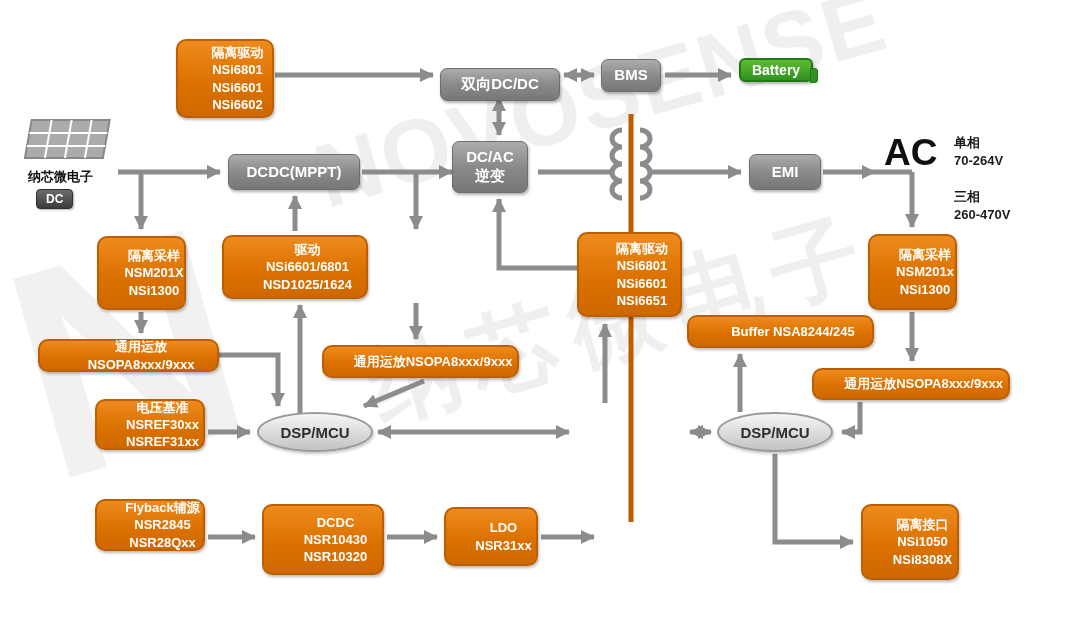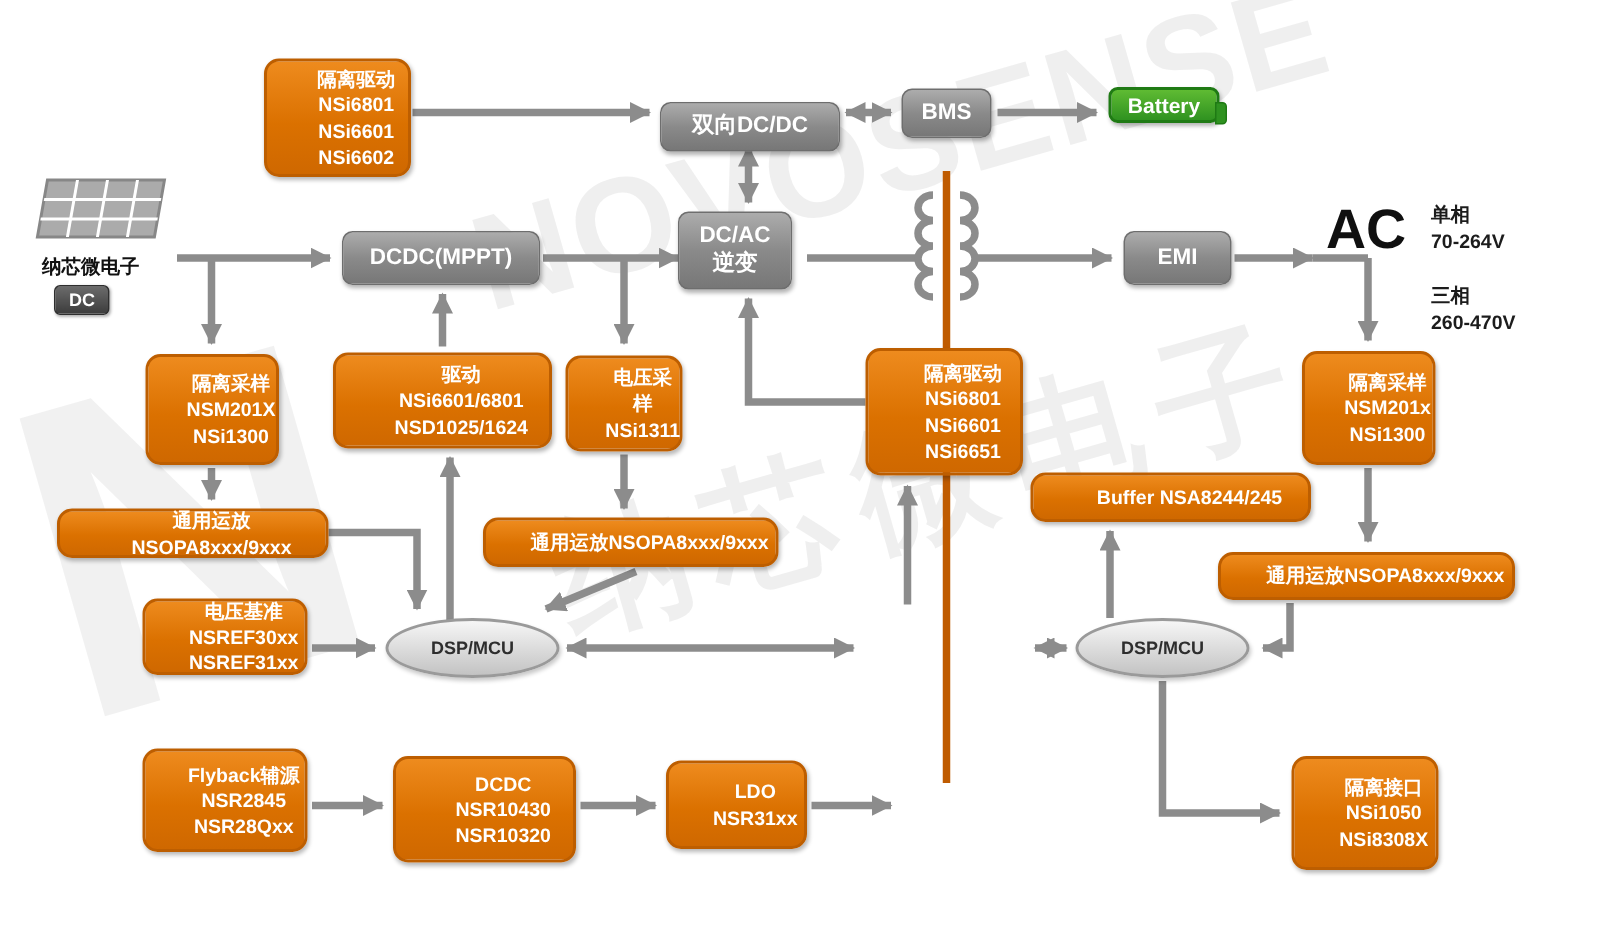--- a/index.html
+++ b/index.html
@@ -172,10 +172,6 @@
     <span>NSD1025/1624</span>
   </div>
 
-  <div class="chip" style="left:377px;top:237px;width:78px;height:64px">
-    <span>电压采样</span>
-    <span>NSi1311</span>
-  </div>
 
   <div class="chip" style="left:577px;top:232px;width:105px;height:85px">
     <span>隔离驱动</span>

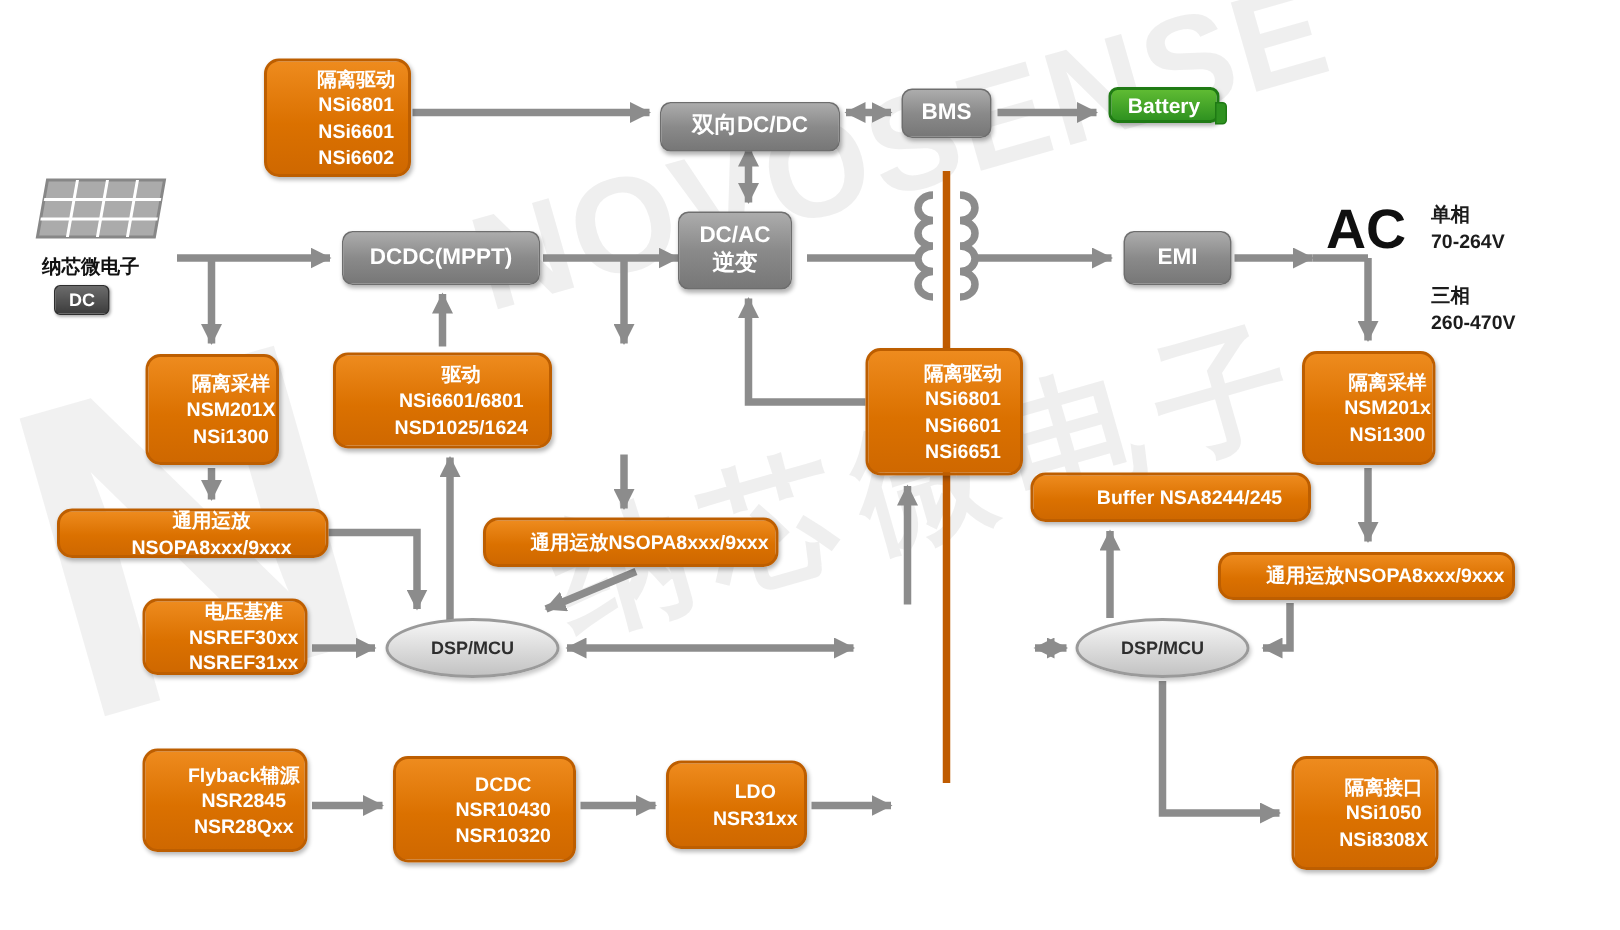--- a/index.html
+++ b/index.html
@@ -27,7 +27,7 @@
         box-shadow:1px 2px 3px rgba(0,0,0,.3);box-sizing:border-box;line-height:1.25;}
   
   .ellipse{position:absolute;z-index:2;background:linear-gradient(180deg,#F6F6F6,#C3C3C3);
-        border:2px solid #9A9A9A;border-radius:50%;color:#2E2E2E;font-weight:bold;font-size:12px;
+        border:2px solid #9A9A9A;border-radius:50%;color:#2E2E2E;font-weight:bold;font-size:15px;
         display:flex;align-items:center;justify-content:center;box-shadow:1px 2px 3px rgba(0,0,0,.22);
         box-sizing:border-box;}
   

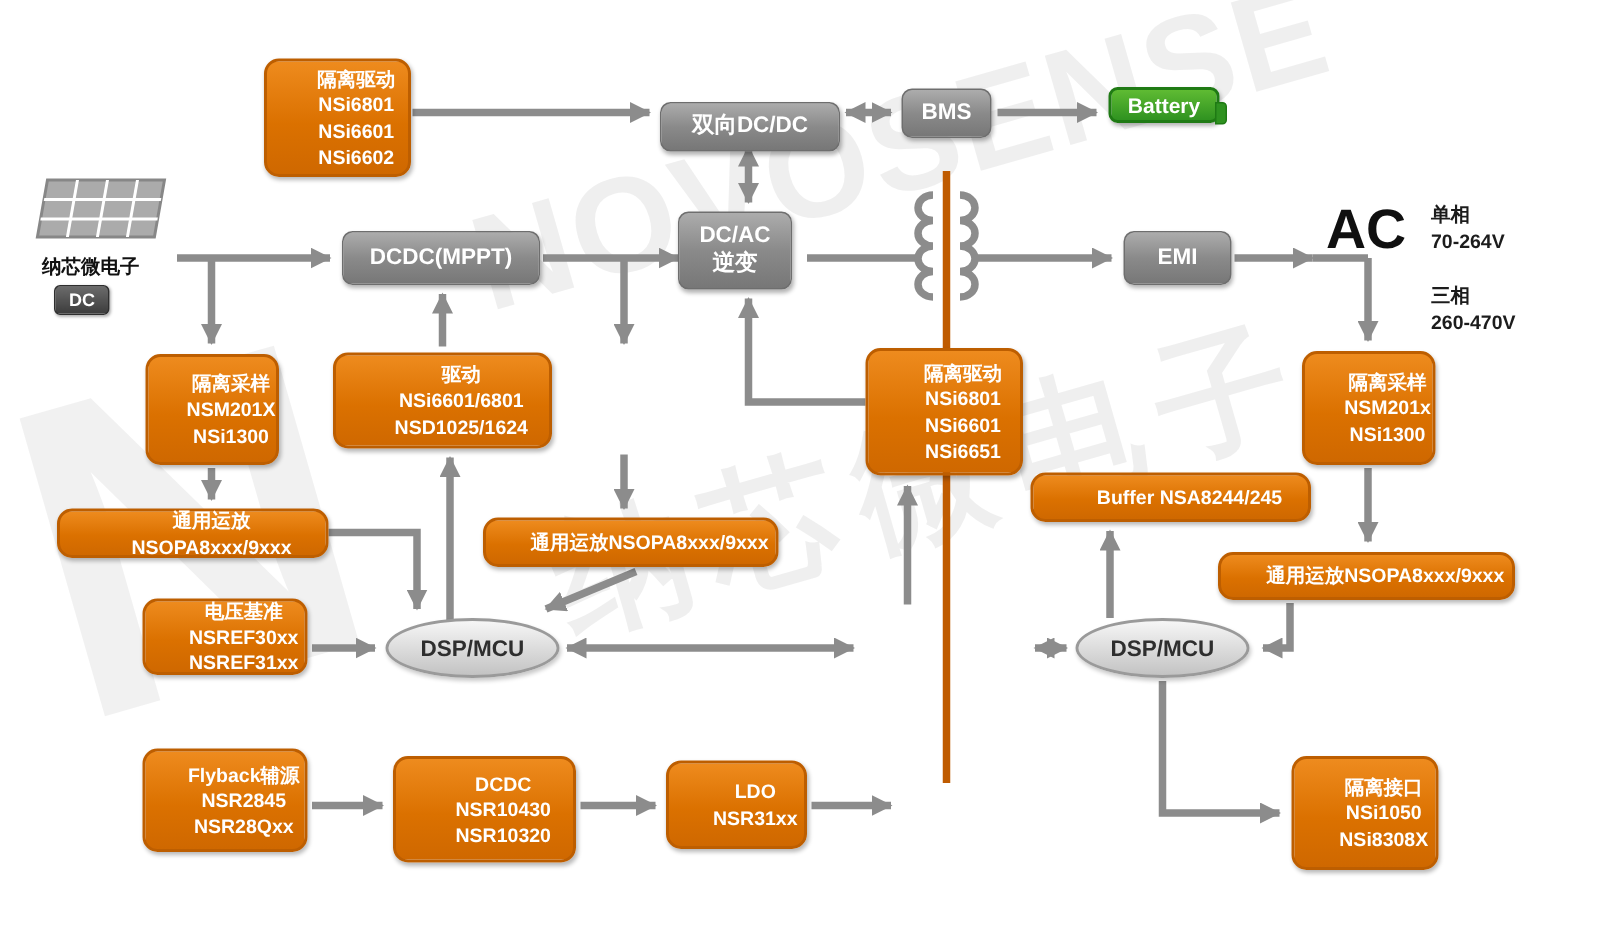--- a/index.html
+++ b/index.html
@@ -209,7 +209,7 @@
   </div>
 
 
-  <div class="chip" style="left:95px;top:499px;width:110px;height:69px">
+  <div class="chip" style="left:95px;top:499px;width:110px;height:52px">
     <span>Flyback辅源</span>
     <span>NSR2845</span>
     <span>NSR28Qxx</span>

